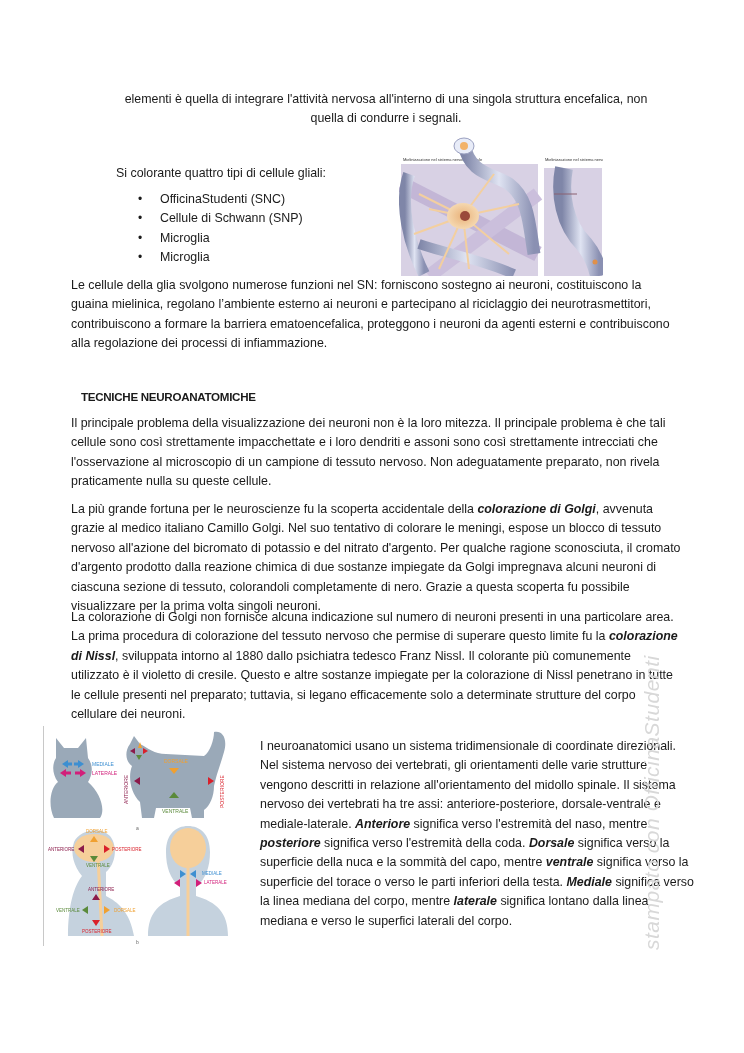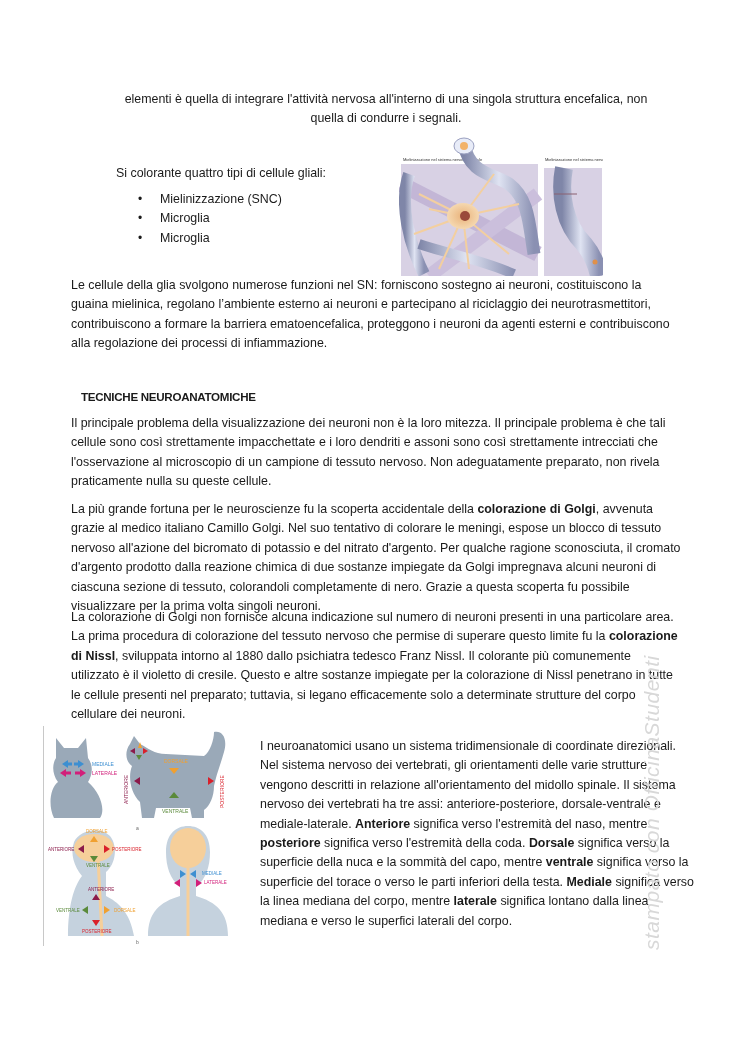--- a/index.html
+++ b/index.html
@@ -35,7 +35,7 @@
 
 <p class="p" id="glia-intro">Si colorante quattro tipi di cellule gliali:</p>
 <ul id="glia-list">
-  <li>Mielinizzazione (SNC)</li>
+  <li>OfficinaStudenti (SNC)</li>
   <li>Microglia</li>
   <li>Microglia</li>
 </ul>

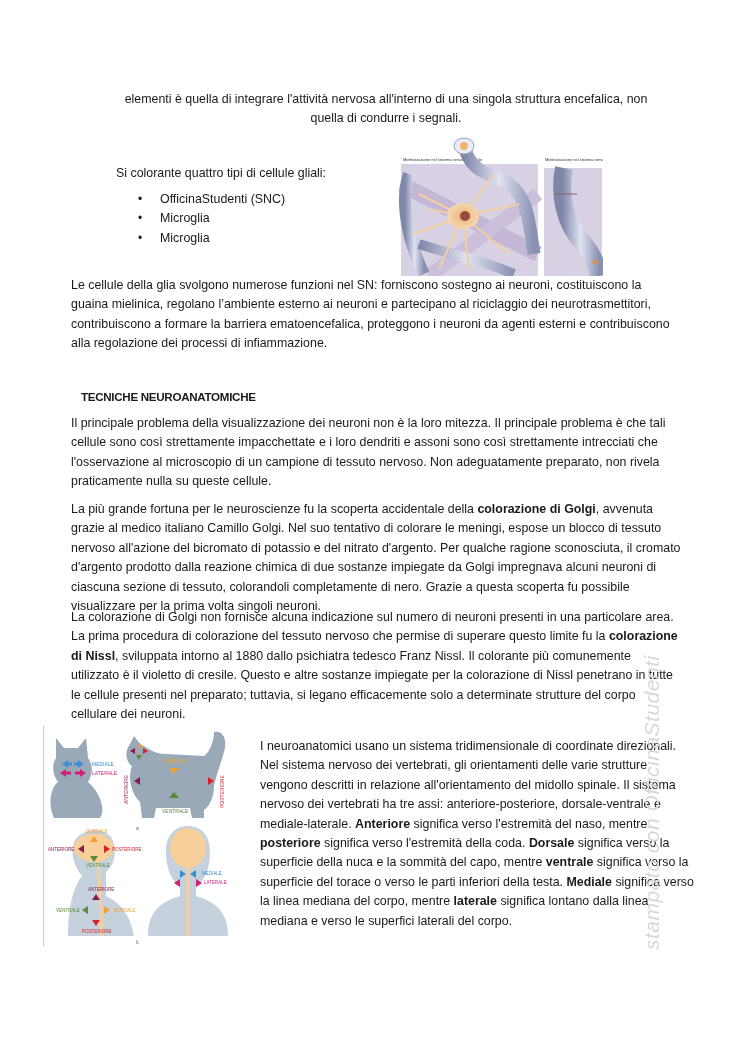--- a/index.html
+++ b/index.html
@@ -36,6 +36,7 @@
 <p class="p" id="glia-intro">Si colorante quattro tipi di cellule gliali:</p>
 <ul id="glia-list">
   <li>OfficinaStudenti (SNC)</li>
+  <li>Cellule di Schwann (SNP)</li>
   <li>Microglia</li>
   <li>Microglia</li>
 </ul>

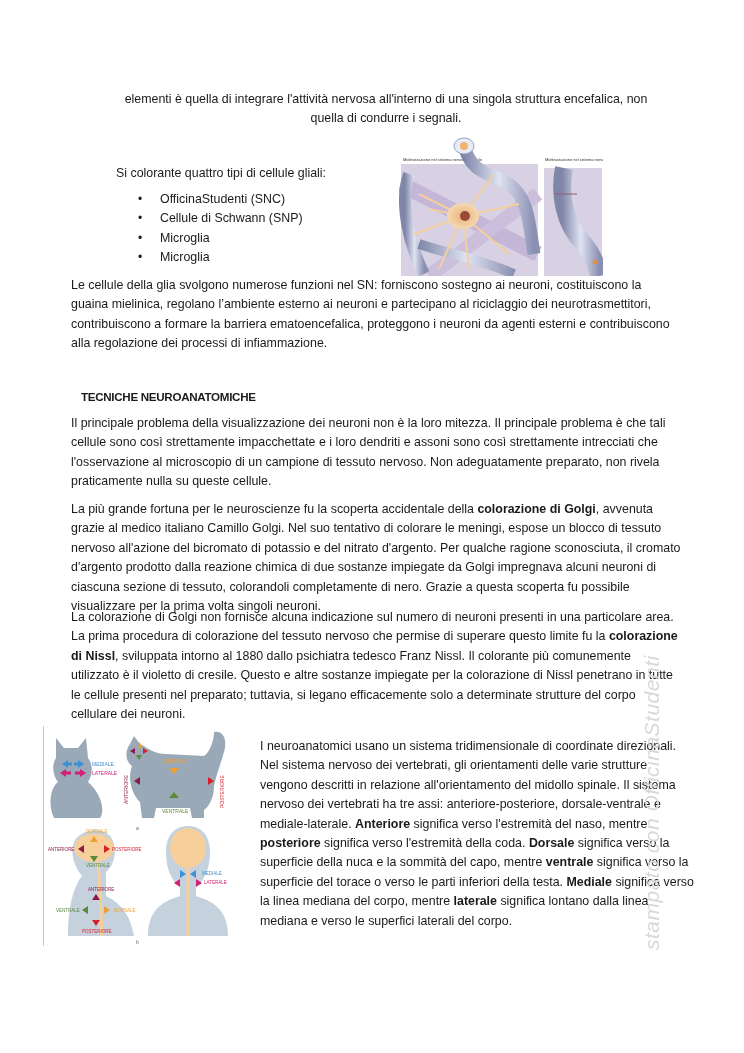--- a/index.html
+++ b/index.html
@@ -6,7 +6,7 @@
   body { width: 744px; height: 1053px; position: relative; overflow: hidden;
          font-family: "Liberation Sans", sans-serif; color: #1a1a1a; }
   .p { position: absolute; font-size: 12.4px; line-height: 19.4px; margin: 0; }
-  .p b { font-weight: bold; }
+  .p b { font-weight: bold; font-style: italic; }
   #intro { left: 116px; top: 90px; width: 540px; text-align: center; }
   #glia-intro { left: 116px; top: 164px; width: 280px; }
   #glia-list { position: absolute; left: 136px; top: 190px; margin: 0; padding: 0; list-style: none; font-size: 12.4px; line-height: 19.4px; }

